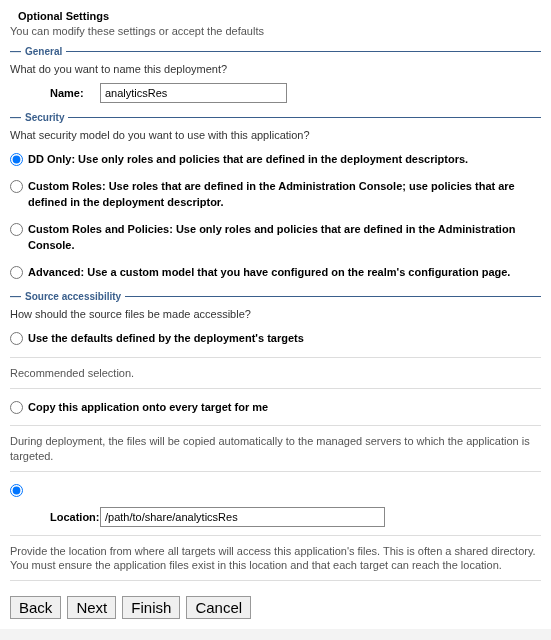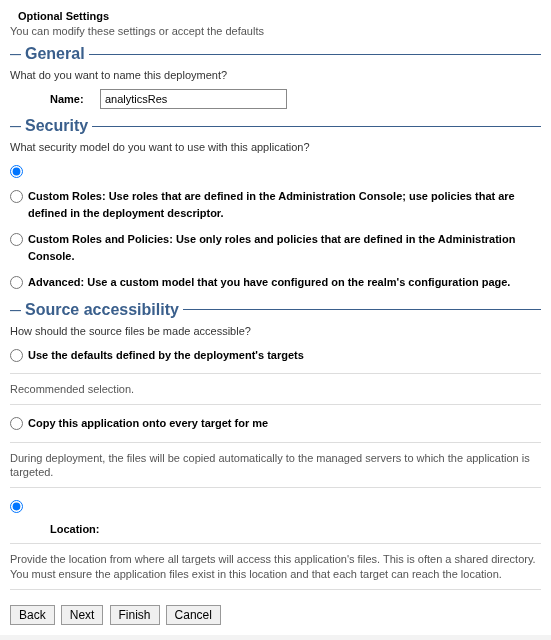--- a/index.html
+++ b/index.html
@@ -24,7 +24,7 @@
   .section-title {
     font-weight: bold;
     color: #3a5f8c;
-    font-size: 16px;
+    font-size: 10px;
     padding: 0 4px 0 0;
     white-space: nowrap;
   }

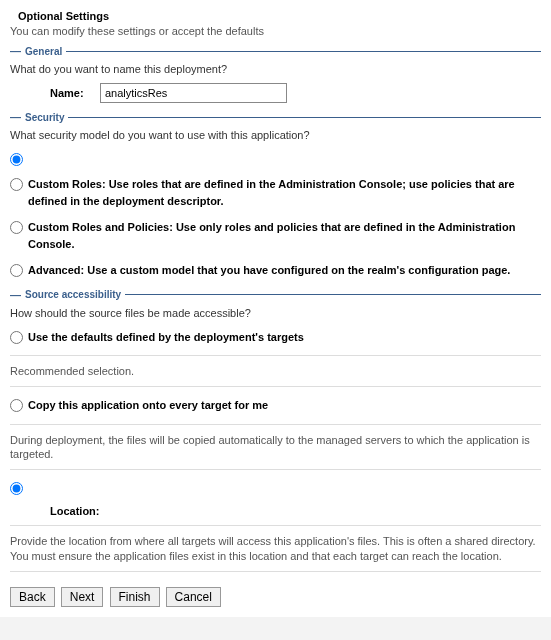--- a/index.html
+++ b/index.html
@@ -137,6 +137,7 @@
 
 <div class="radio-row">
   <input type="radio" name="security" checked="" style="">
+  <span class="radio-label">DD Only: Use only roles and policies that are defined in the deployment descriptors.</span>
 </div>
 <div class="radio-row">
   <input type="radio" name="security" style="">

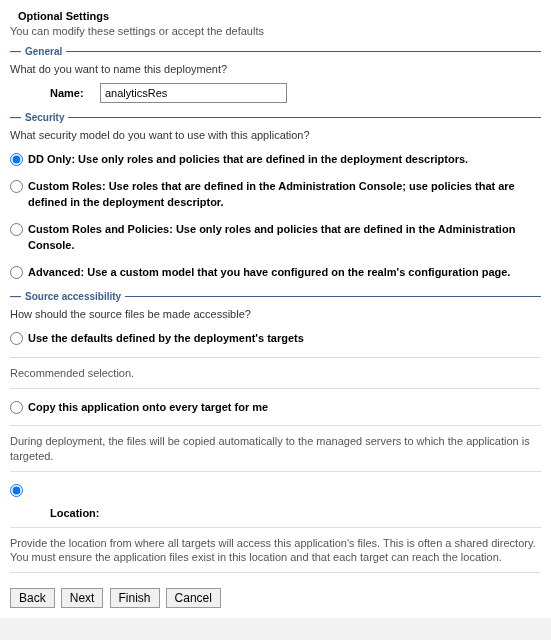--- a/index.html
+++ b/index.html
@@ -180,6 +180,7 @@
 </div>
 <div class="form-row">
   <span class="form-label">Location:</span>
+  <input type="text" class="text-input wide" value="/path/to/share/analyticsRes" style="">
 </div>
 <hr class="divider">
 <div class="note">Provide the location from where all targets will access this application's files. This is often a shared directory. You must ensure the application files exist in this location and that each target can reach the location.</div>

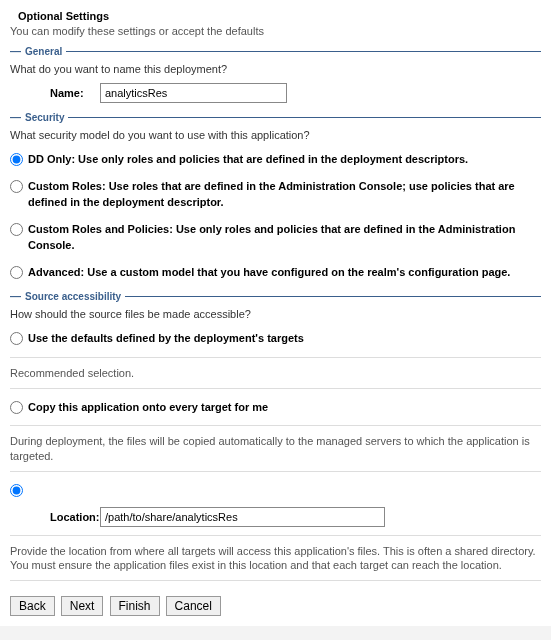--- a/index.html
+++ b/index.html
@@ -99,7 +99,7 @@
   .btn {
     background: #f0f0f0;
     border: 1px solid #999;
-    font-size: 12px;
+    font-size: 15px;
     padding: 2px 8px;
     margin-right: 3px;
     cursor: pointer;

